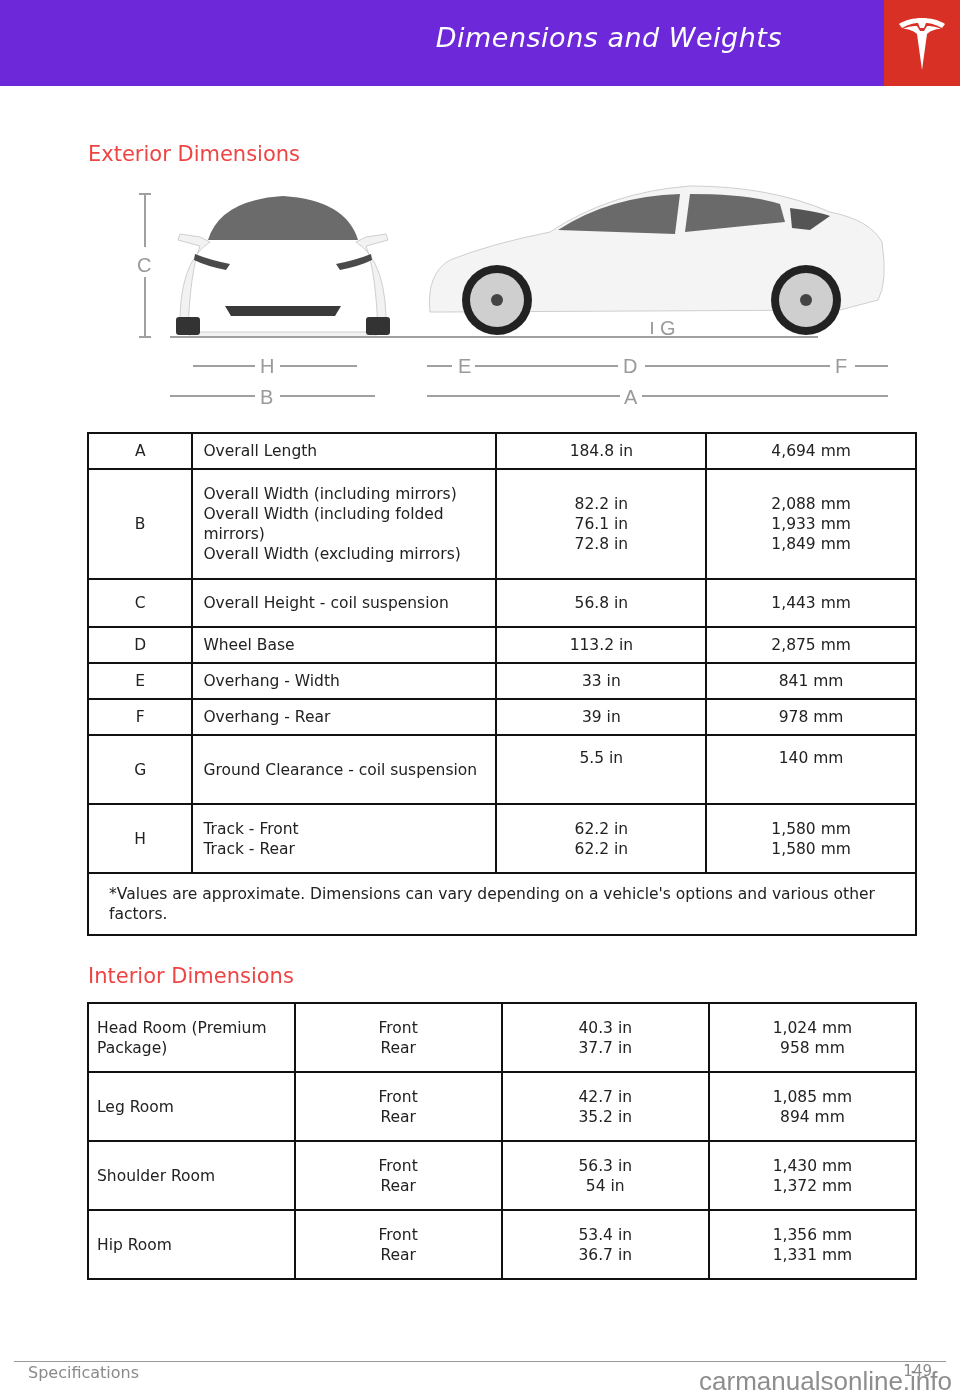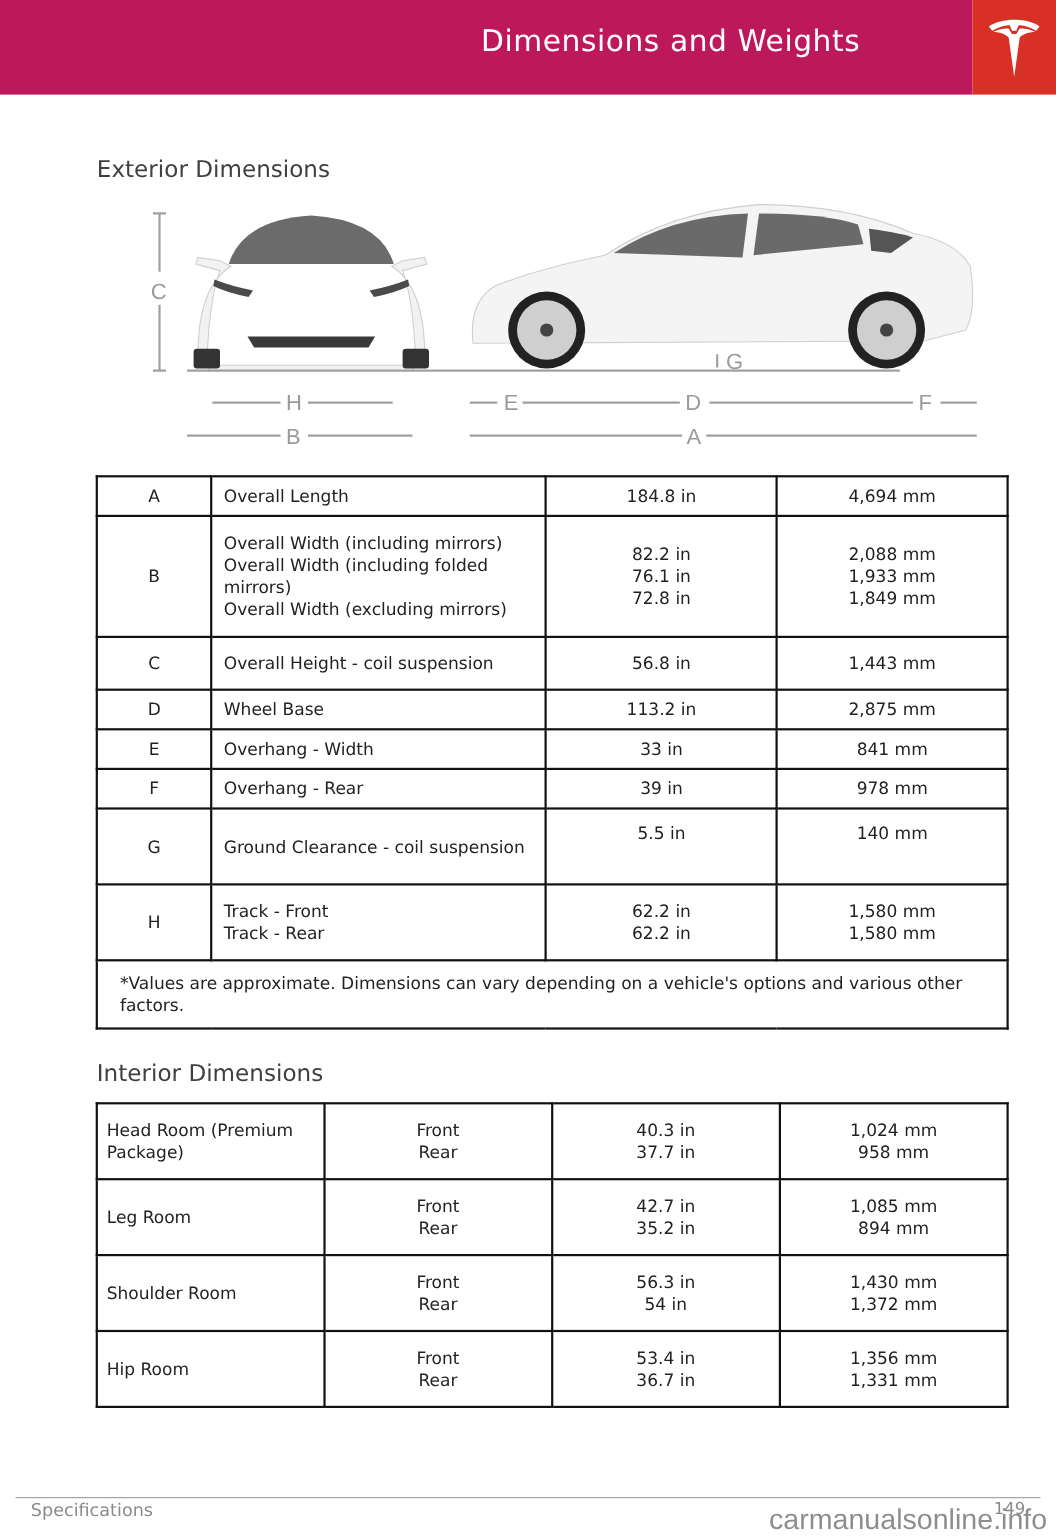--- a/index.html
+++ b/index.html
@@ -9,7 +9,8 @@
   }
   .header-bar {
     position: absolute; left: 0; top: 0; width: 884px; height: 86px;
-    background: #be185d;
+    background: #6d28d9;
+    font-style: italic;
   }
   .header-title {
     position: absolute; right: 102px; top: 22px; color: #ffffff;

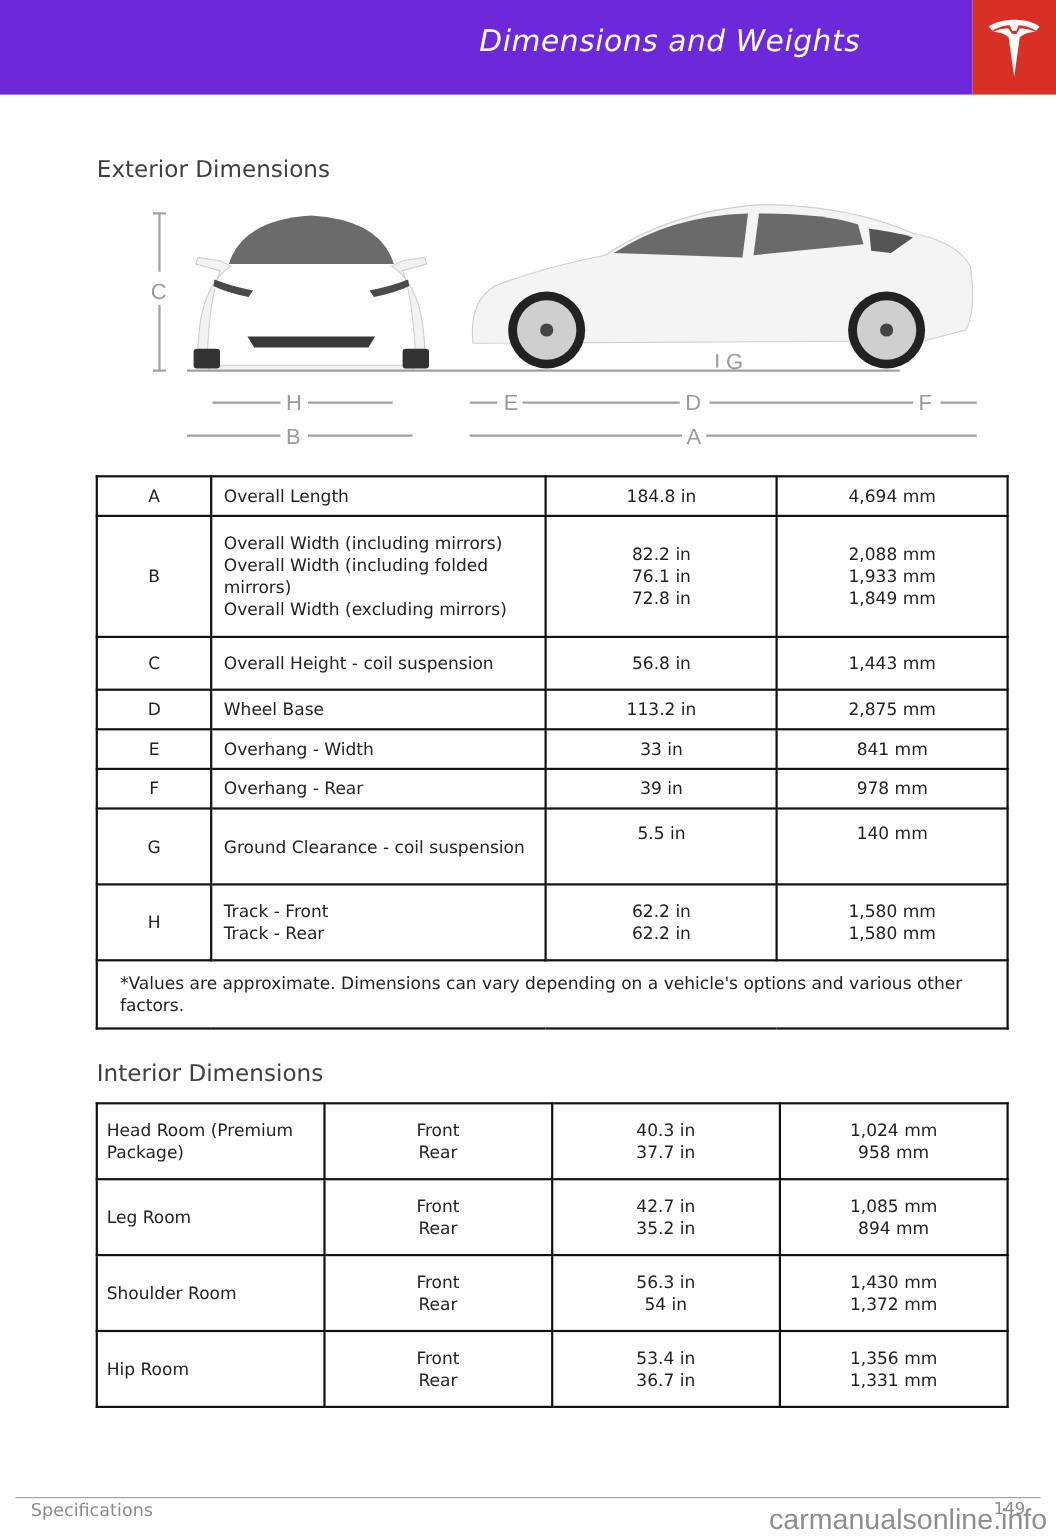--- a/index.html
+++ b/index.html
@@ -21,7 +21,7 @@
     background: #d93025; display: flex; align-items: center; justify-content: center;
   }
   .section-title {
-    position: absolute; left: 88px; font-size: 21px; color: #404040;
+    position: absolute; left: 88px; font-size: 21px; color: #ef4444;
     font-family: "DejaVu Sans", sans-serif;
   }
   .diagram { position: absolute; left: 130px; top: 182px; width: 780px; height: 230px; }

